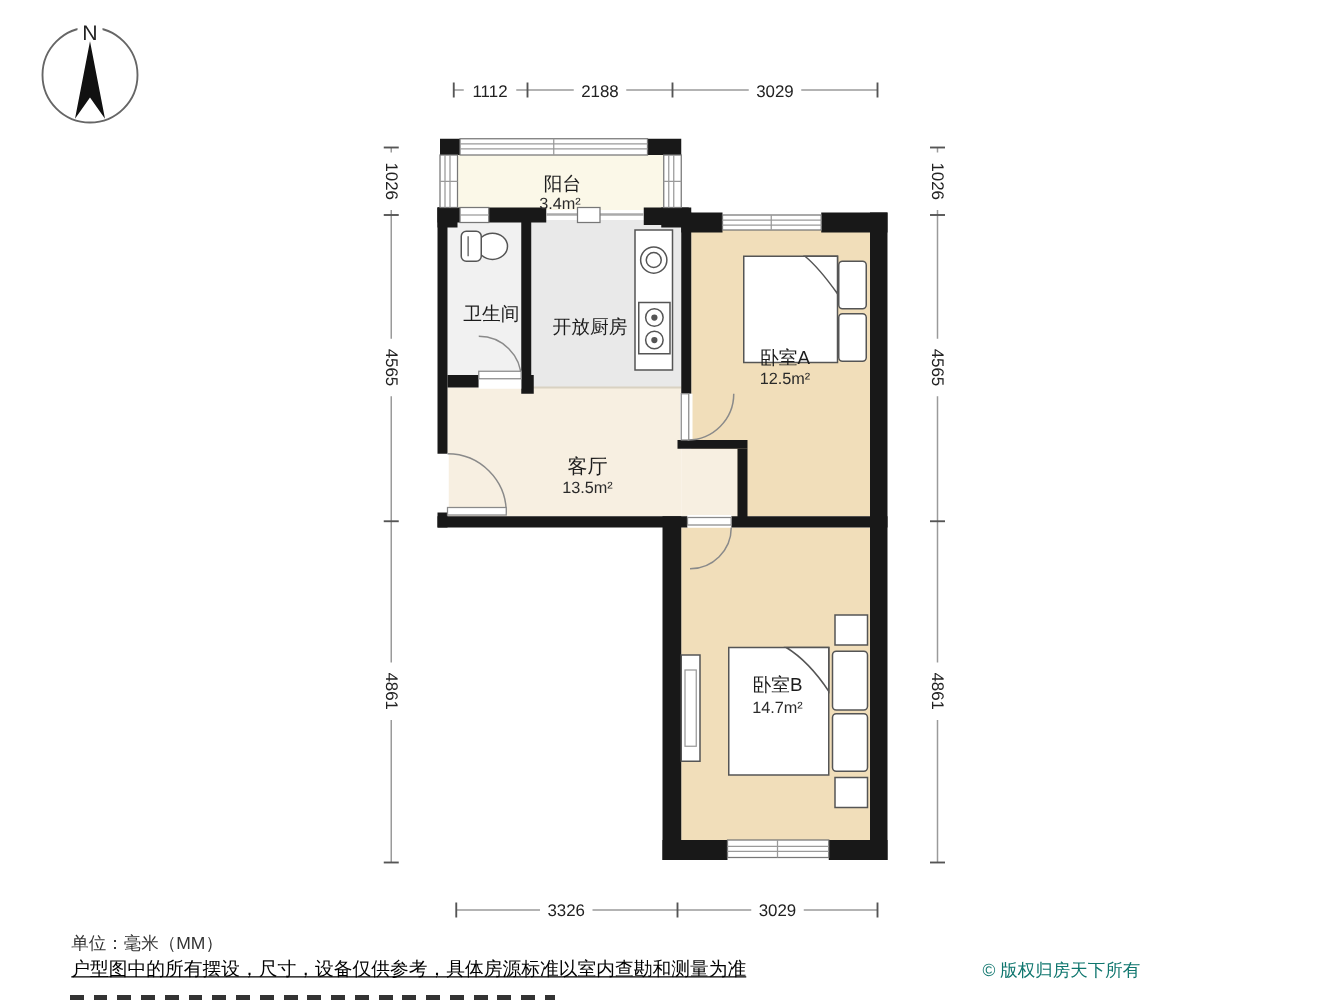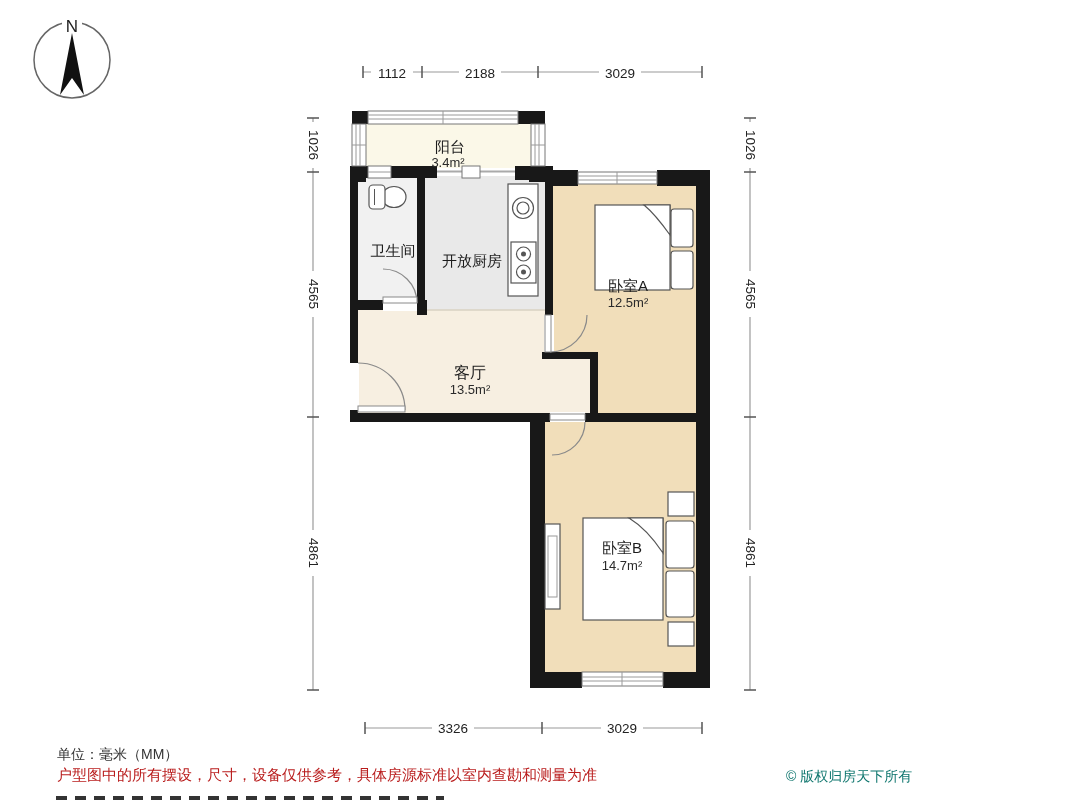--- a/index.html
+++ b/index.html
@@ -22,7 +22,7 @@
   .fixlight{fill:none;stroke:#999;stroke-width:1;}
   .footer-text{position:absolute;color:#222;}
   #unit-note{left:57px;top:746px;font-size:14px;color:#333;}
-  #disclaimer{left:57px;top:766px;font-size:15px;color:#b91c1c;}
+  #disclaimer{left:57px;top:766px;font-size:15px;color:#000000;text-decoration:underline;}
   #copyright{left:786px;top:768px;font-size:14px;color:#0f766e;}
   #cutoff-sliver{position:absolute;left:56px;top:796px;width:388px;height:4px;
     background:repeating-linear-gradient(90deg,#333 0 11px,transparent 11px 19px);}

